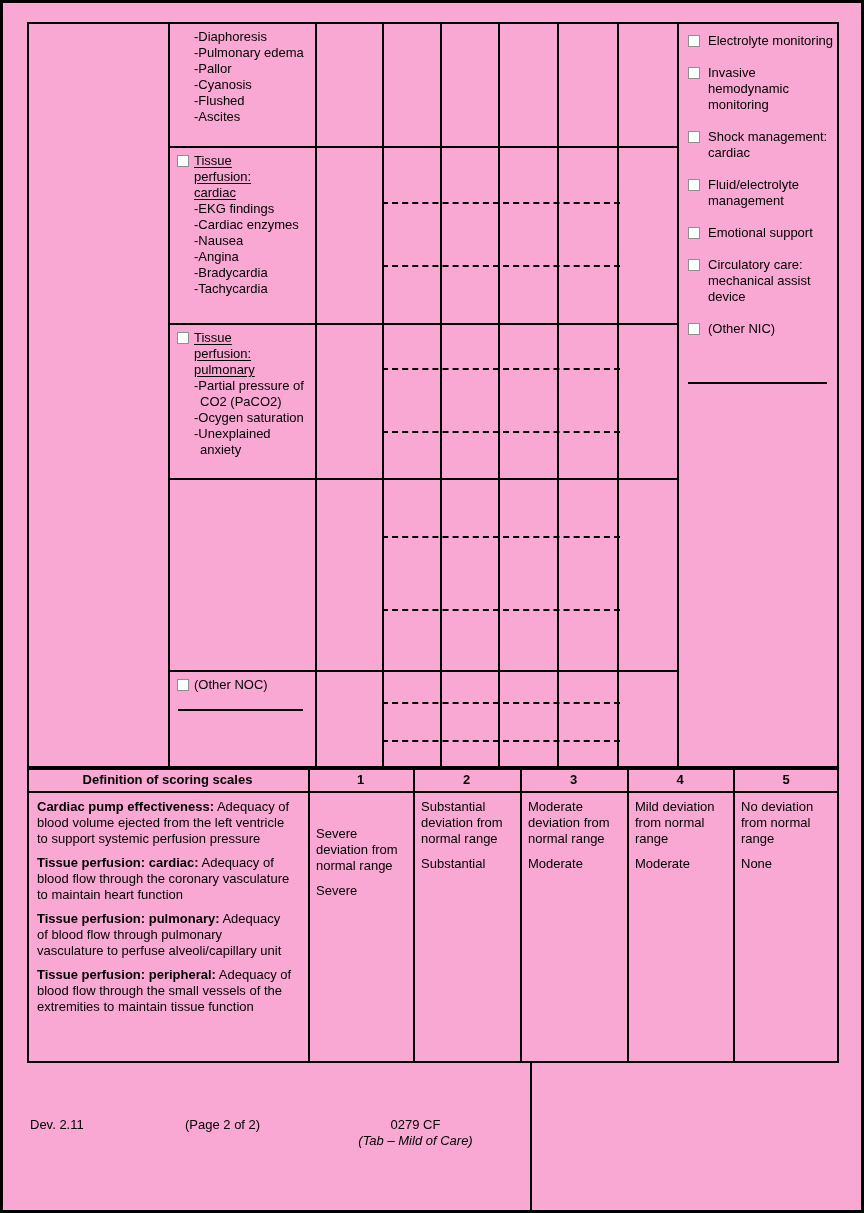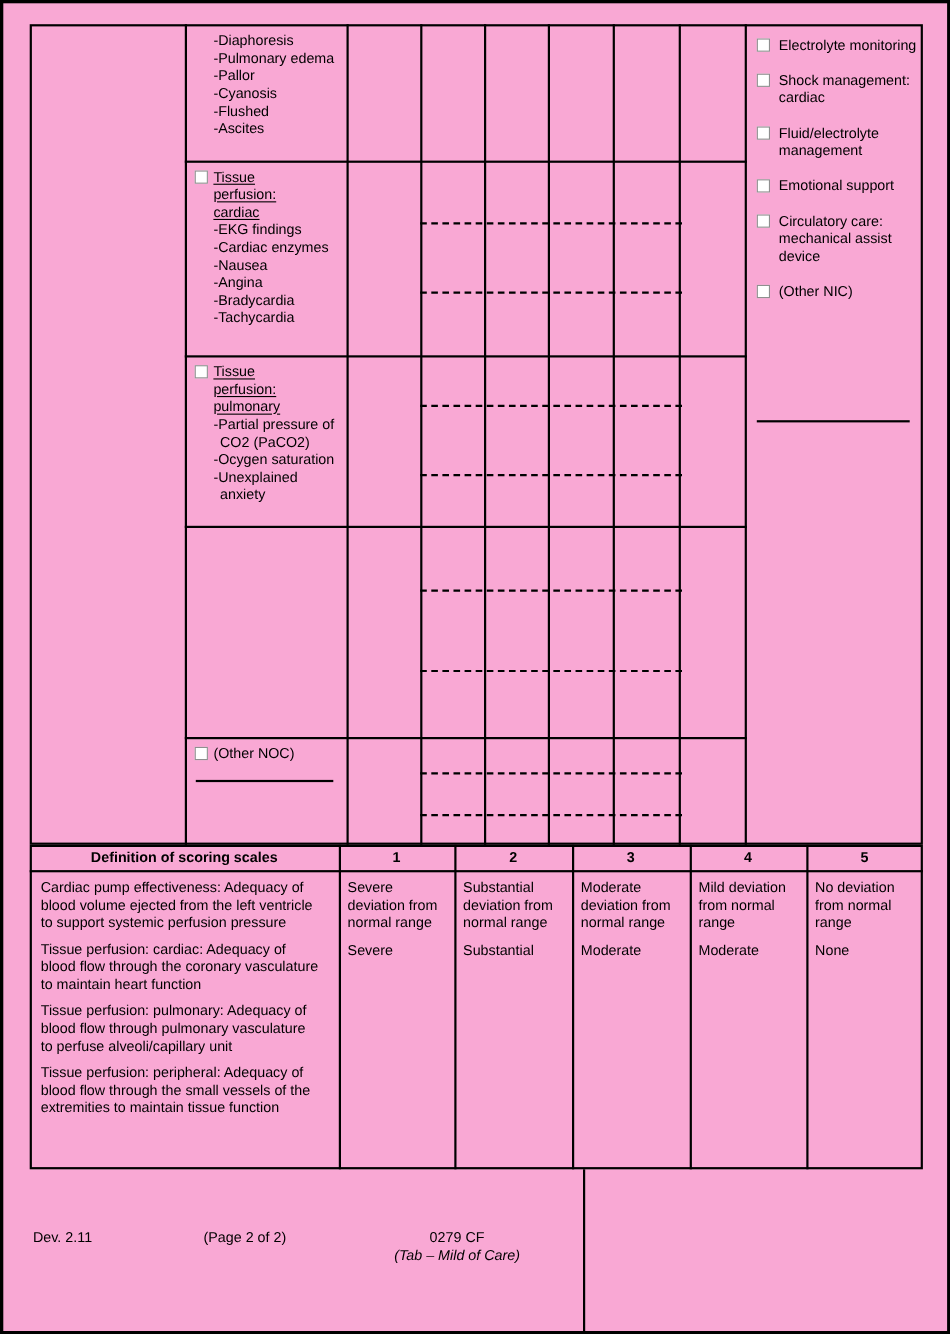--- a/index.html
+++ b/index.html
@@ -133,6 +133,10 @@
     </div>
     <div class="nic-item">
       <span class="checkbox"></span>
+      <span>Invasive hemodynamic monitoring</span>
+    </div>
+    <div class="nic-item">
+      <span class="checkbox"></span>
       <span>Shock management: cardiac</span>
     </div>
     <div class="nic-item">

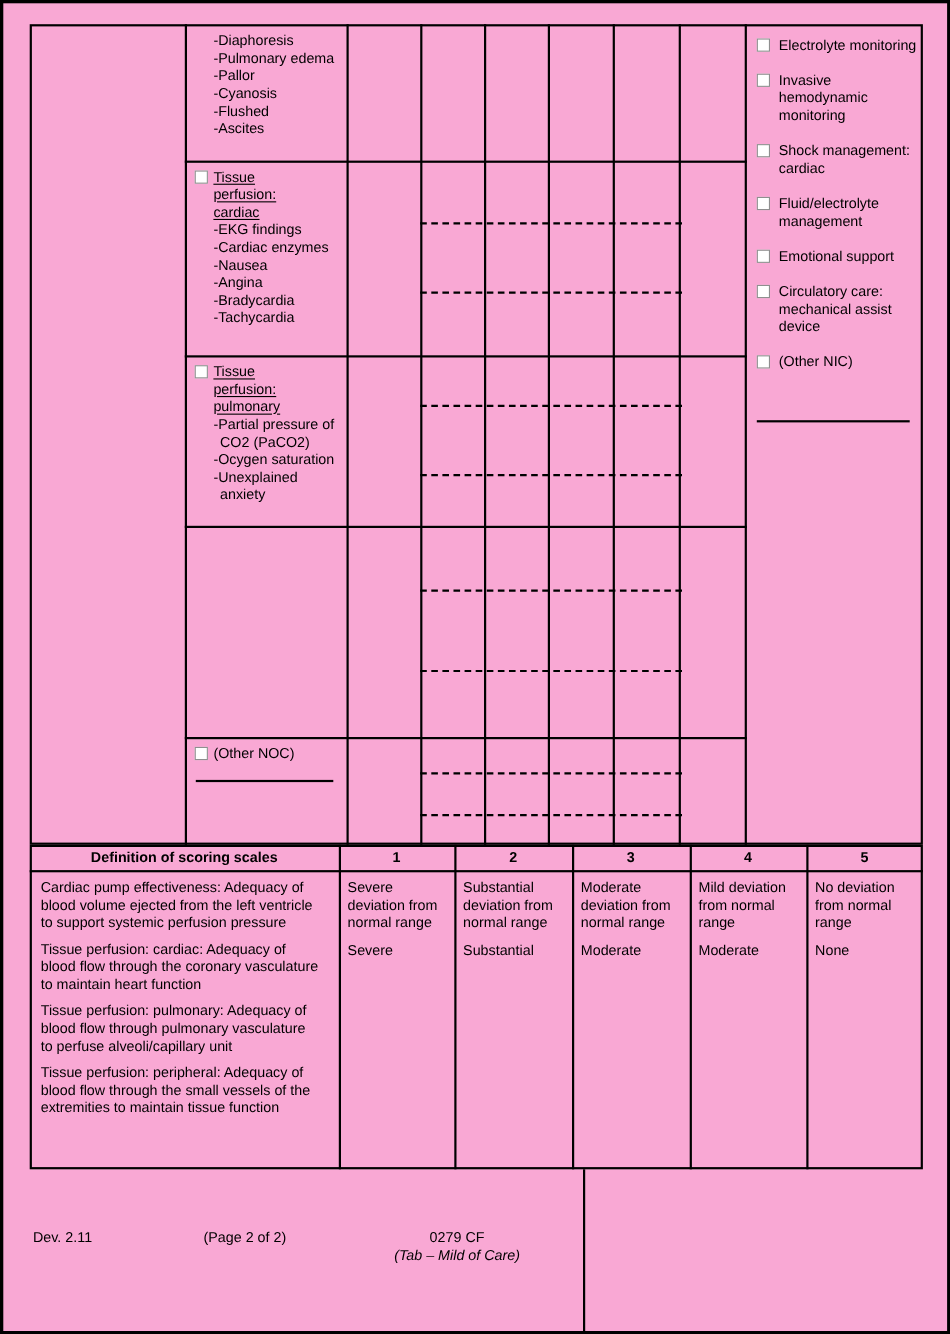--- a/index.html
+++ b/index.html
@@ -45,7 +45,7 @@
   .def-cell { position:absolute; left:24px; top:788px; width:281px;
               padding:8px 16px 0 10px; box-sizing:border-box; }
   .def-cell p { margin:0 0 8px 0; }
-  .def-term { font-weight:normal; }
+  .def-term { font-weight:bold; }
   .score-cell { position:absolute; top:788px; padding:8px 5px 0 8px; box-sizing:border-box; }
   .score-label { margin-top:9px; }
 

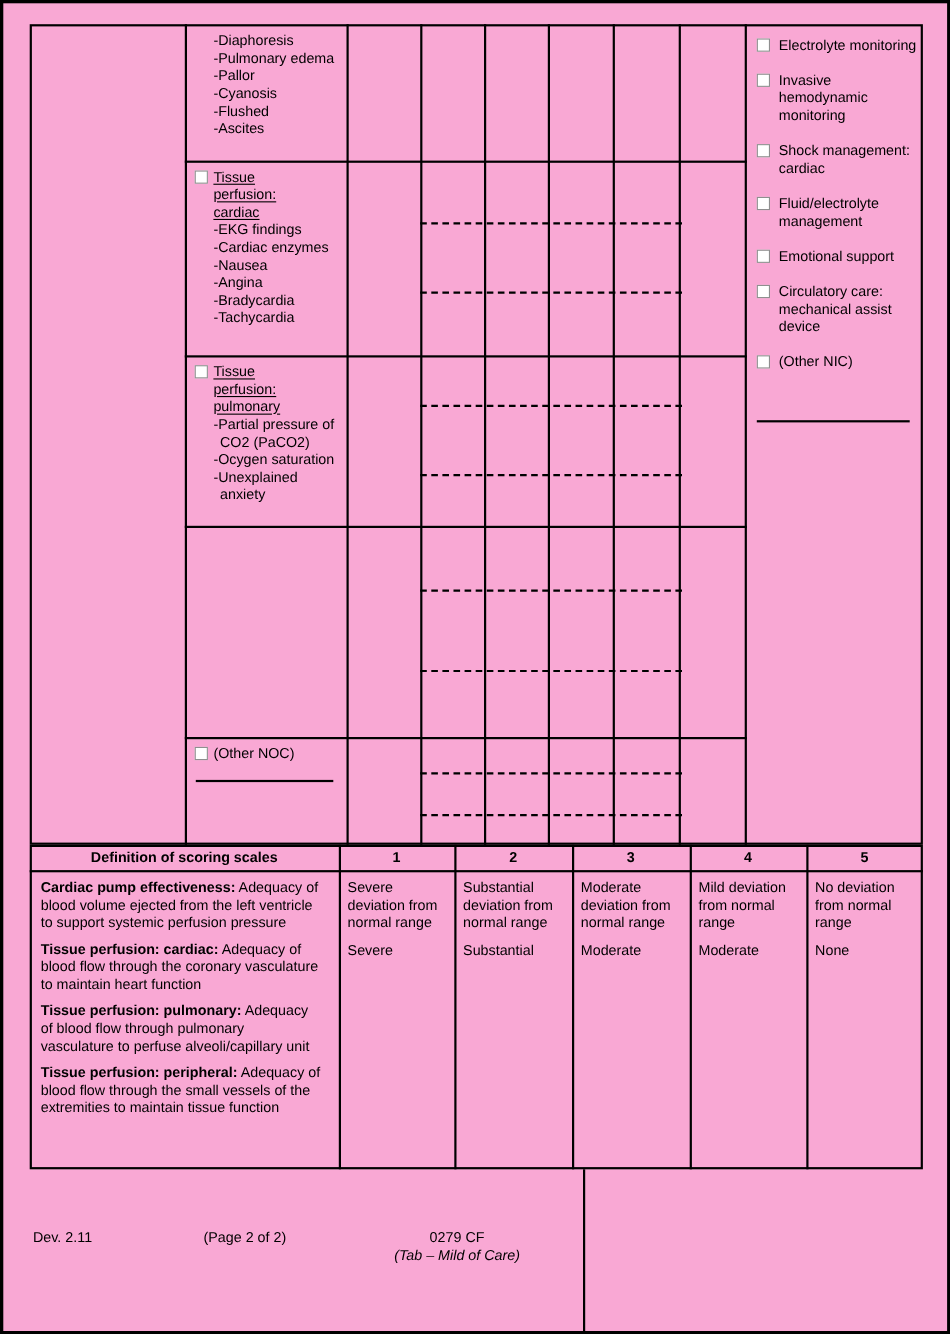--- a/index.html
+++ b/index.html
@@ -192,7 +192,7 @@
     </p>
   </div>
 
-  <div class="score-cell" style="left:305px; width:105px;">
+  <div class="score-cell" style="left:305px; width:105px;margin-top:27px;">
     <div>Severe deviation from normal range</div>
     <div class="score-label">Severe</div>
   </div>

